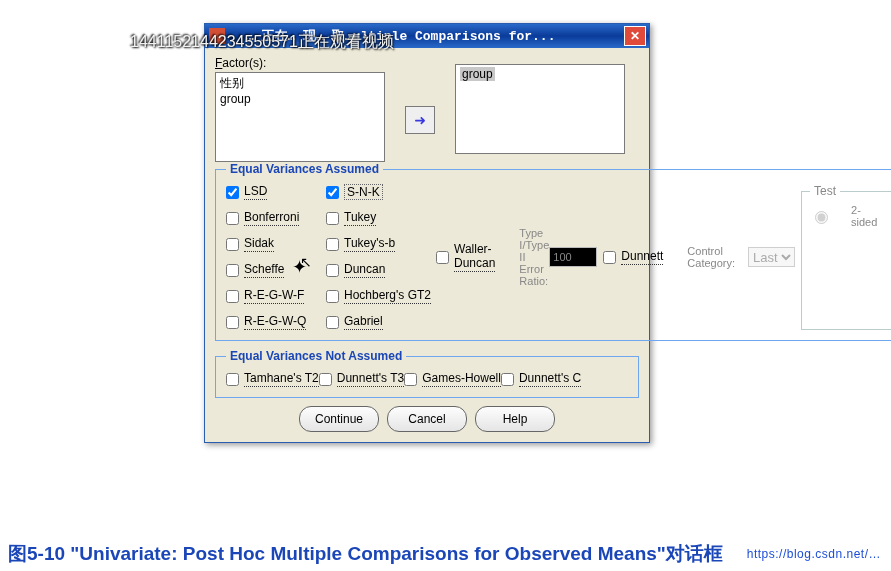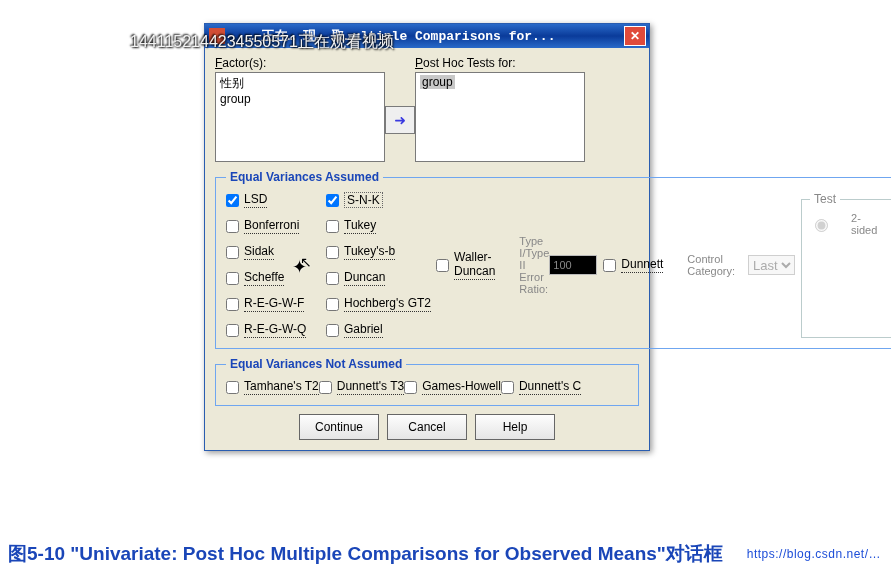--- a/index.html
+++ b/index.html
@@ -73,8 +73,7 @@
   .top-row {
     display: flex;
     align-items: center;
-    gap: 0;
-    margin-bottom: 8px;
+    gap: 20px;
   }
   .col { display: flex; flex-direction: column; }
   .label { font-size: 12px; margin-bottom: 2px; }

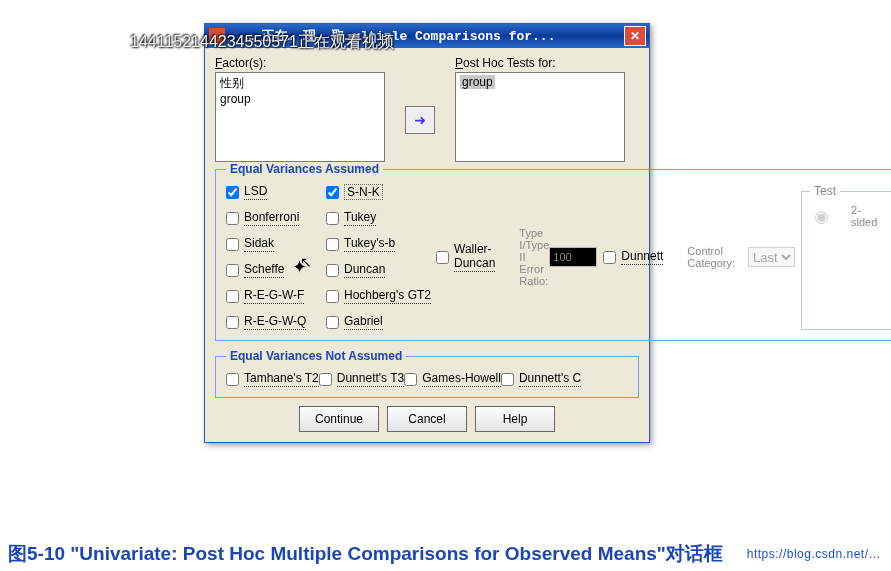--- a/index.html
+++ b/index.html
@@ -248,7 +248,6 @@
           <span>➜</span>
         </div>
       <div class="col">
-        <div class="label"><span class="underline">P</span><span>ost Hoc Tests for:</span></div>
         <div class="listbox">
           <div class="sel">group</div>
         </div>

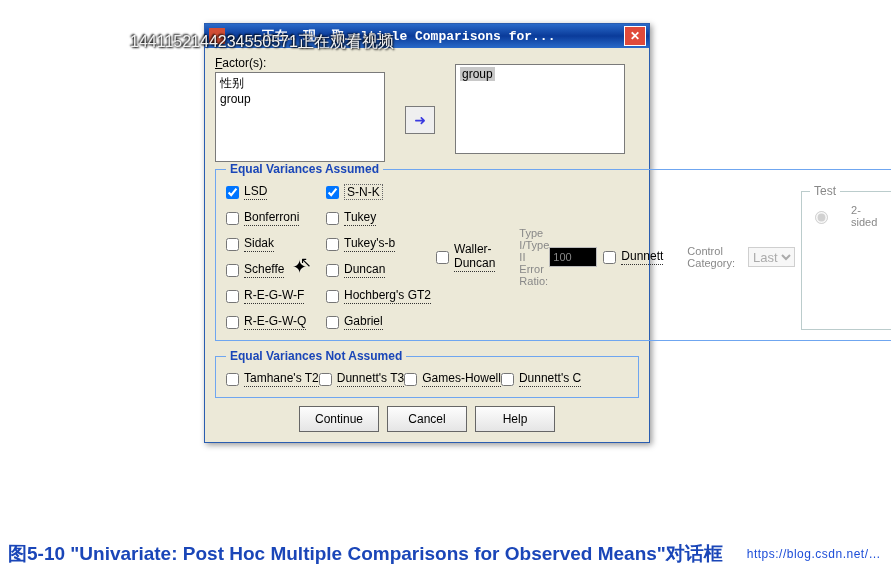--- a/index.html
+++ b/index.html
@@ -178,7 +178,7 @@
     width: 78px;
     height: 24px;
     border: 1px solid #666;
-    border-radius: 0;
+    border-radius: 12px;
     background: linear-gradient(to bottom, #fdfdfd, #e5e5e5);
     font-size: 12px;
     cursor: pointer;

